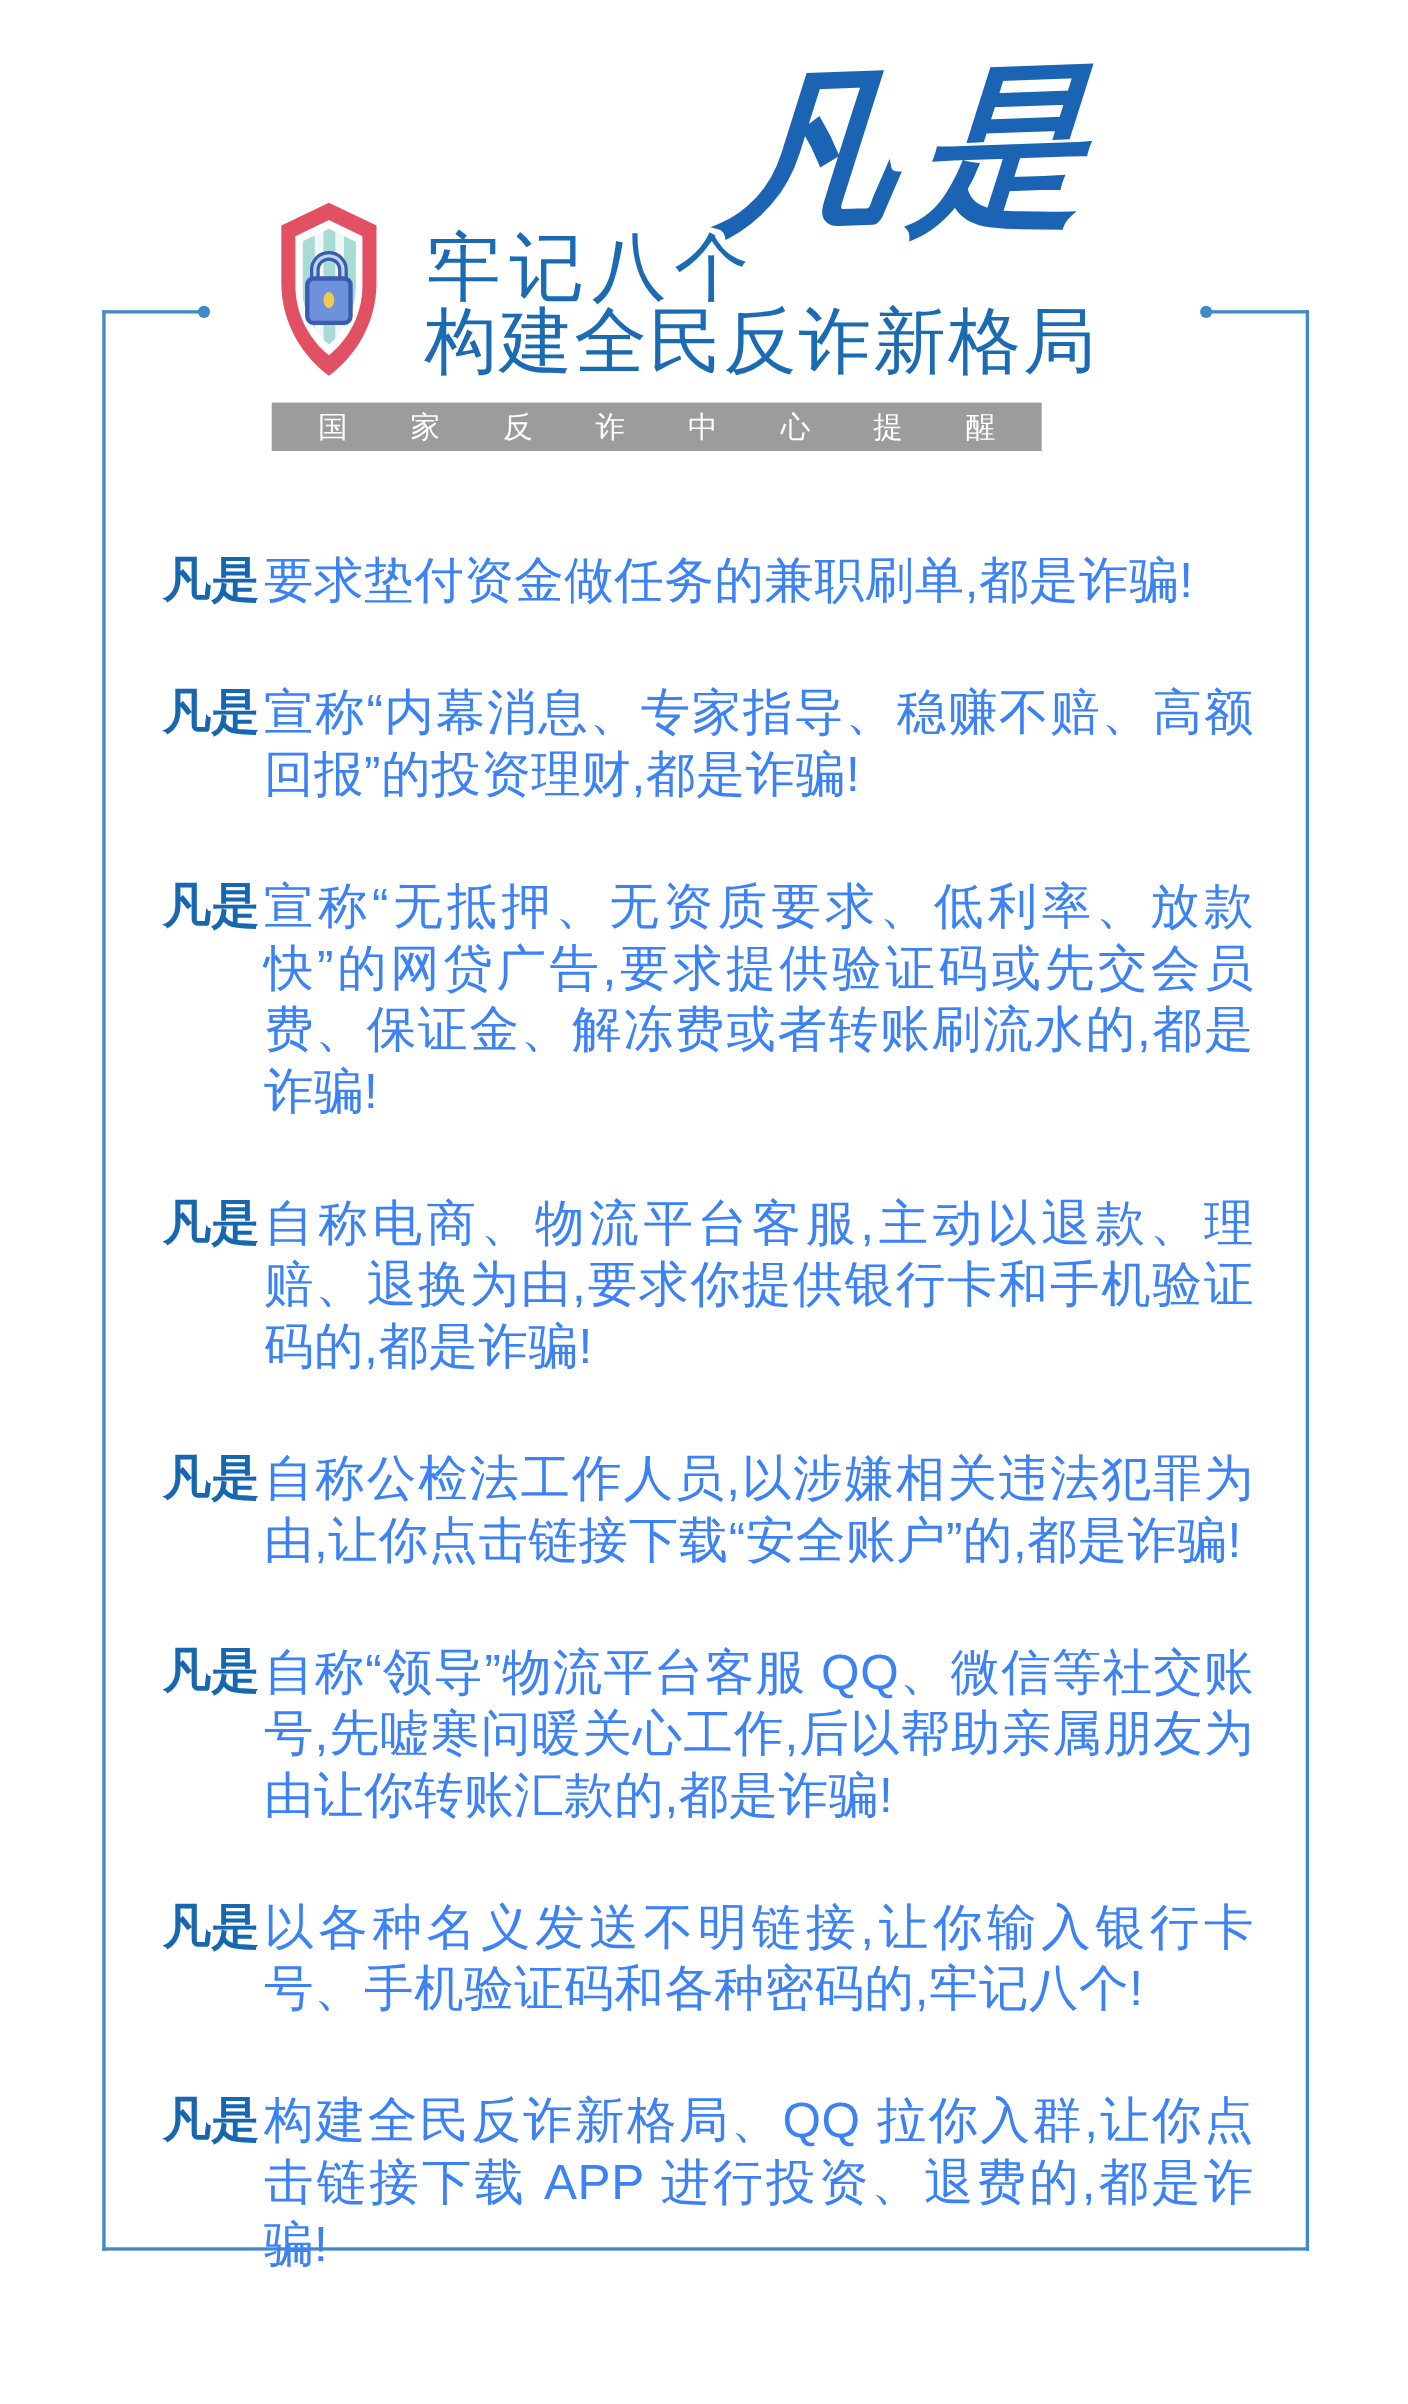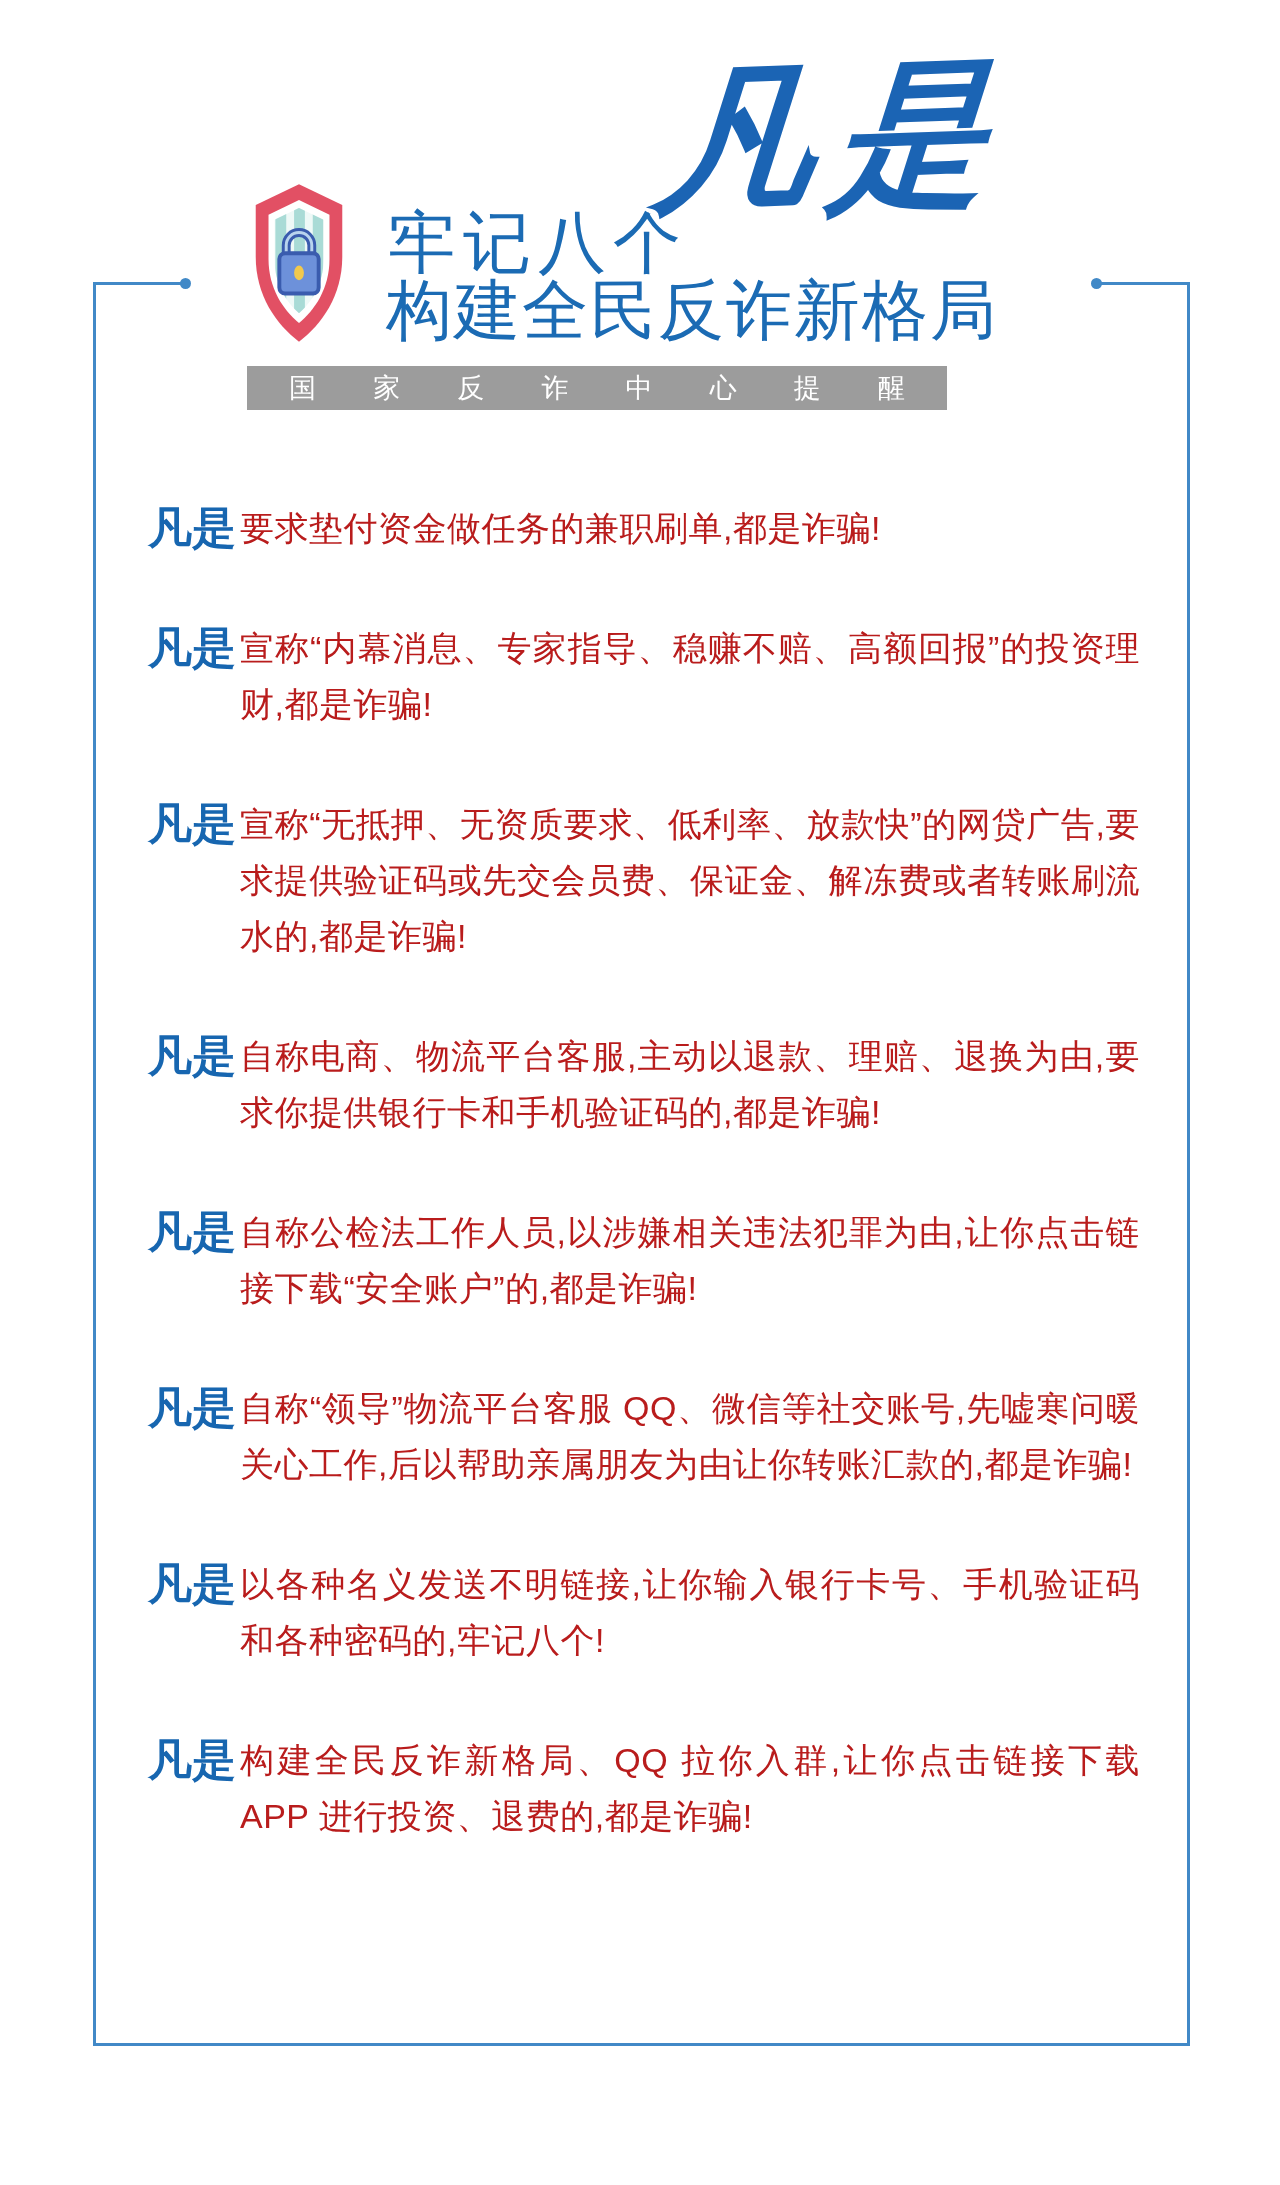--- a/index.html
+++ b/index.html
@@ -105,9 +105,9 @@
   .item .text {
     margin: 0;
     width: 900px;
-    font-size: 34px;
+    font-size: 45px;
     line-height: 56px;
-    color: #b91c1c;
+    color: #3b82f6;
     text-align: justify;
     letter-spacing: 0.5px;
   }

